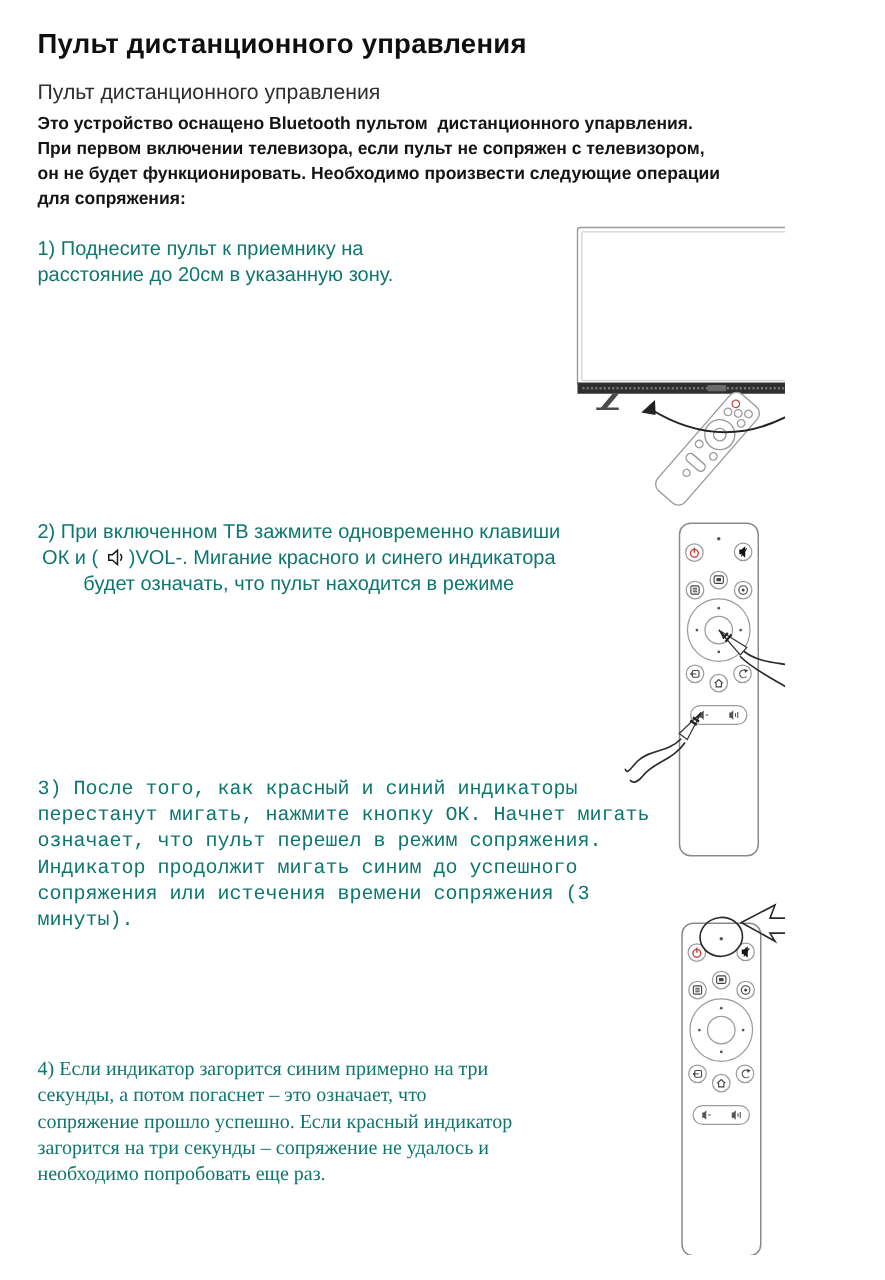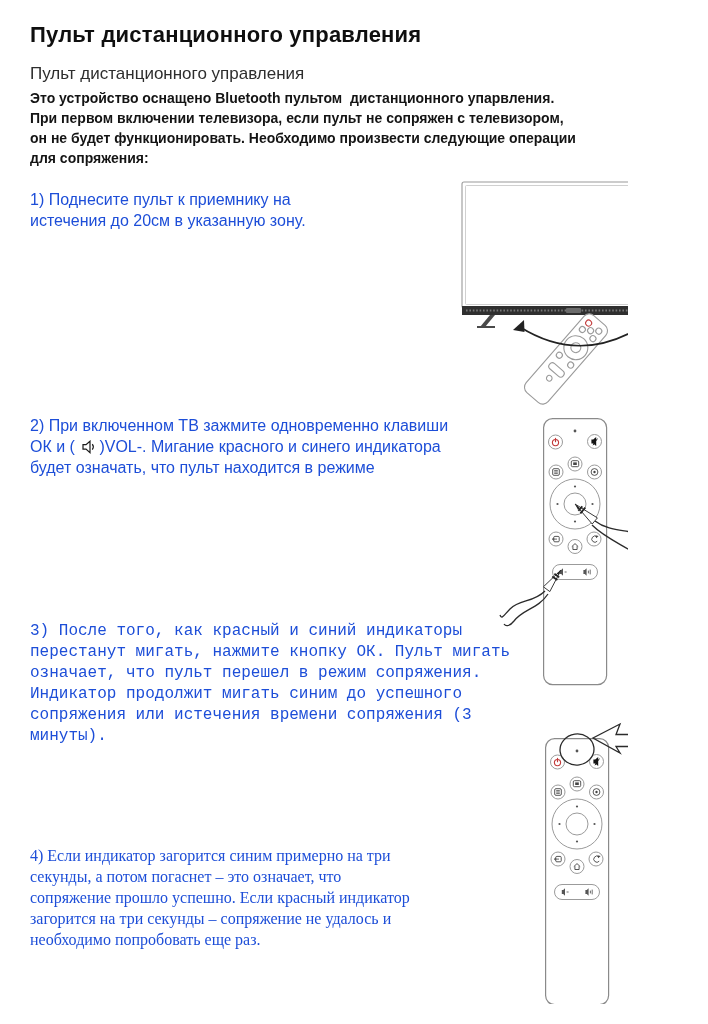--- a/index.html
+++ b/index.html
@@ -13,7 +13,7 @@
   }
   .subtitle{font-size:17px;color:#2e2e2e;line-height:20px;}
   .intro .ln{font-size:14px;font-weight:bold;color:#141414;line-height:20px;white-space:pre;}
-  .step .ln{font-size:16px;color:#1d4ed8;line-height:21px;white-space:pre;}
+  .step .ln{font-size:16px;color:#0f766e;line-height:21px;white-space:pre;}
   .spk-inline{display:inline-block;vertical-align:-2px;margin:0 2px 0 3px;}
   
   svg{display:block;}

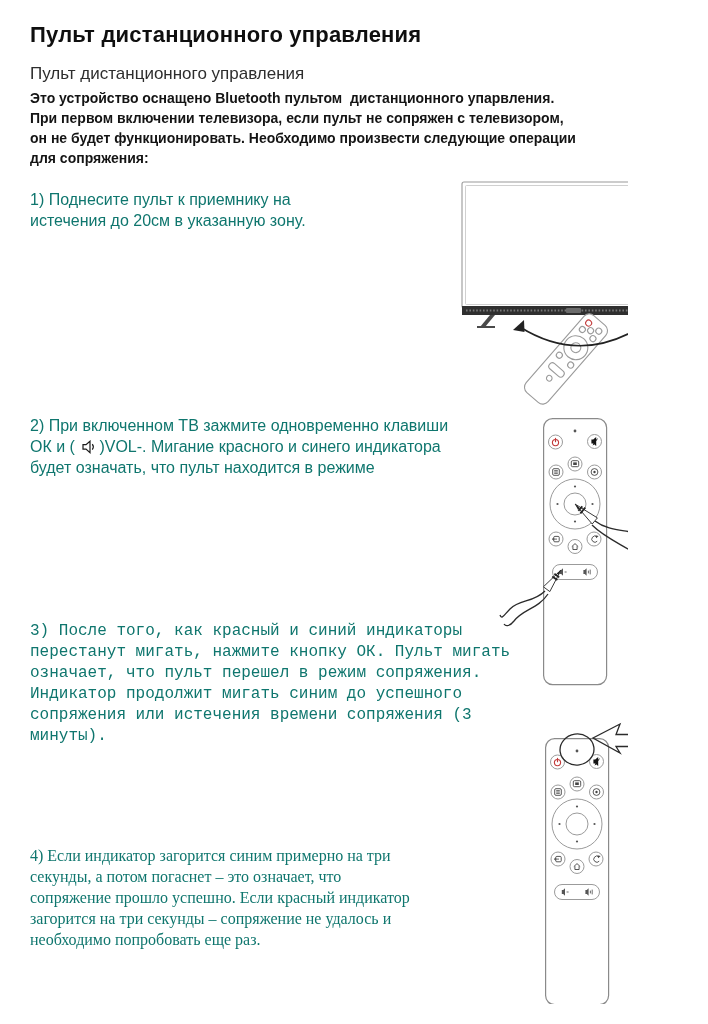--- a/index.html
+++ b/index.html
@@ -45,7 +45,7 @@
 
   <div class="step abs" style="left:30px;top:189px;">
     <div class="ln">1) Поднесите пульт к приемнику на</div>
-    <div class="ln">истечения до 20см в указанную зону.</div>
+    <div class="ln">расстояние до 20см в указанную зону.</div>
   </div>
 
   <svg class="abs" style="left:450px;top:178px;" width="258" height="232" viewBox="0 0 258 232">

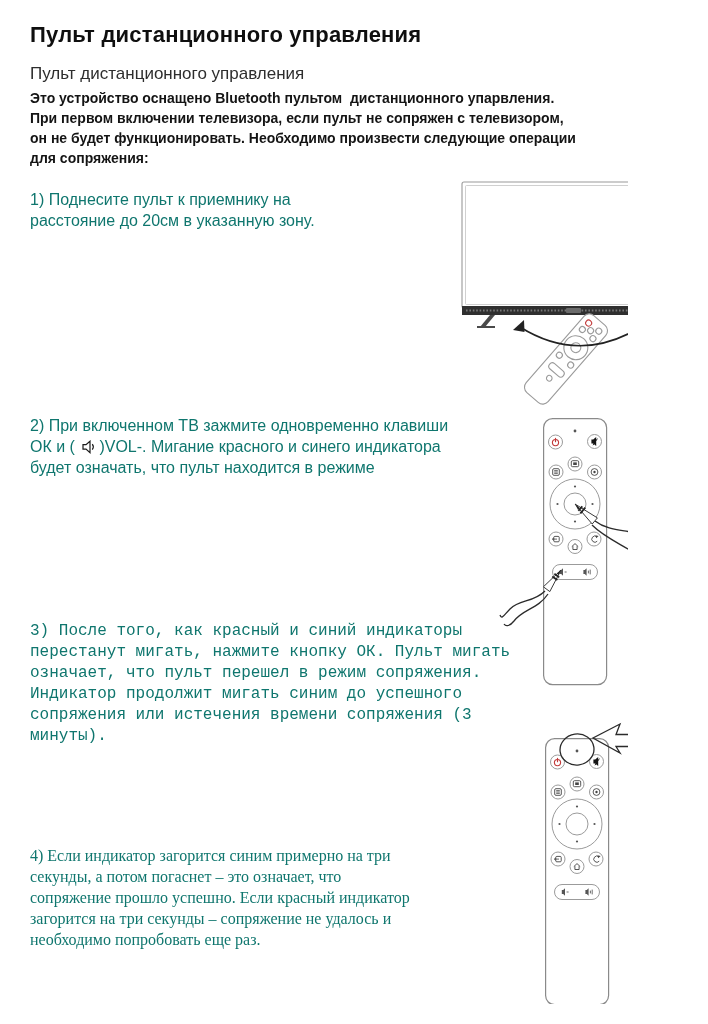--- a/index.html
+++ b/index.html
@@ -82,7 +82,7 @@
     </g>
   </svg>
 
-  <div class="step abs" style="left:30px;top:415px;">
+  <div class="step abs" style="left:30px;top:415px;text-align:center;">
     <div class="ln">2) При включенном ТВ зажмите одновременно клавиши</div>
     <div class="ln"><span>ОК и ( </span><svg class="spk-inline" width="15" height="14" viewBox="0 0 15 14">
           <polygon points="1,4.7 4,4.7 8,1.2 8,12.6 4,9.1 1,9.1" fill="none" stroke="#1a1a1a" stroke-width="1.2"></polygon>

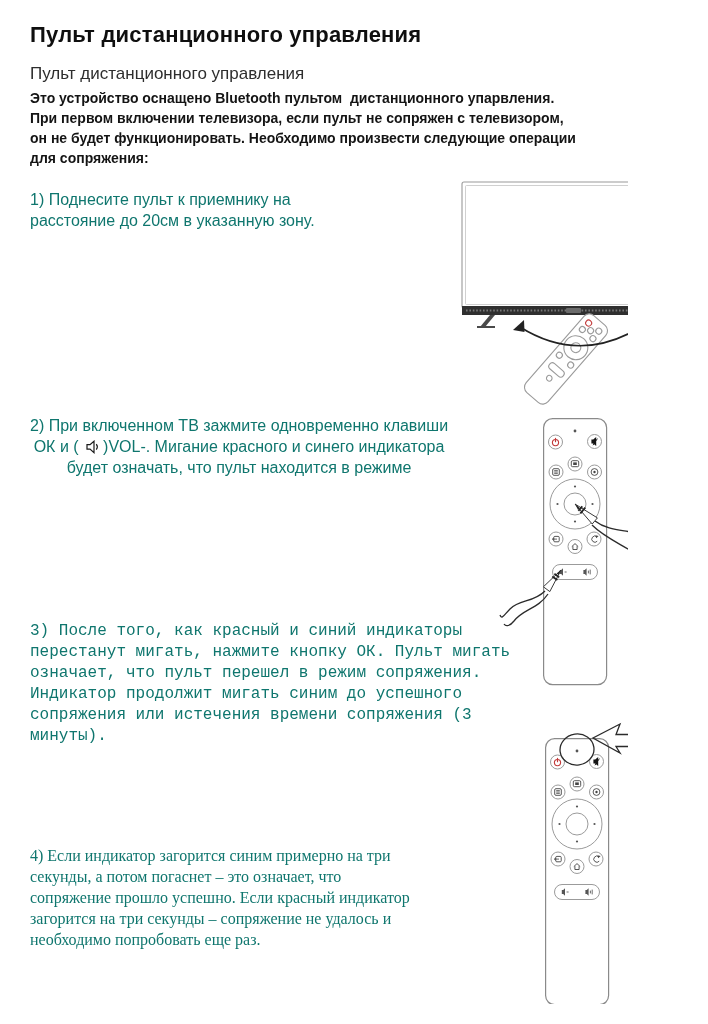--- a/index.html
+++ b/index.html
@@ -184,7 +184,7 @@
 
   <div class="step abs" style="left:30px;top:621px;font-family:Liberation Mono, monospace;">
     <div class="ln">3) После того, как красный и синий индикаторы</div>
-    <div class="ln">перестанут мигать, нажмите кнопку ОК. Пульт мигать</div>
+    <div class="ln">перестанут мигать, нажмите кнопку ОК. Начнет мигать</div>
     <div class="ln">означает, что пульт перешел в режим сопряжения.</div>
     <div class="ln">Индикатор продолжит мигать синим до успешного</div>
     <div class="ln">сопряжения или истечения времени сопряжения (3</div>

